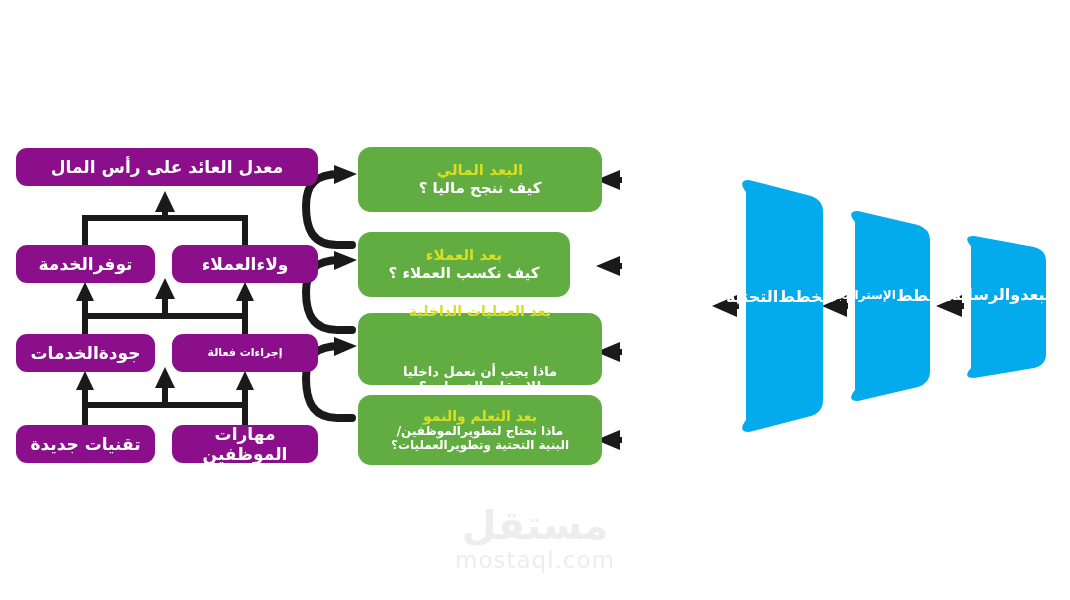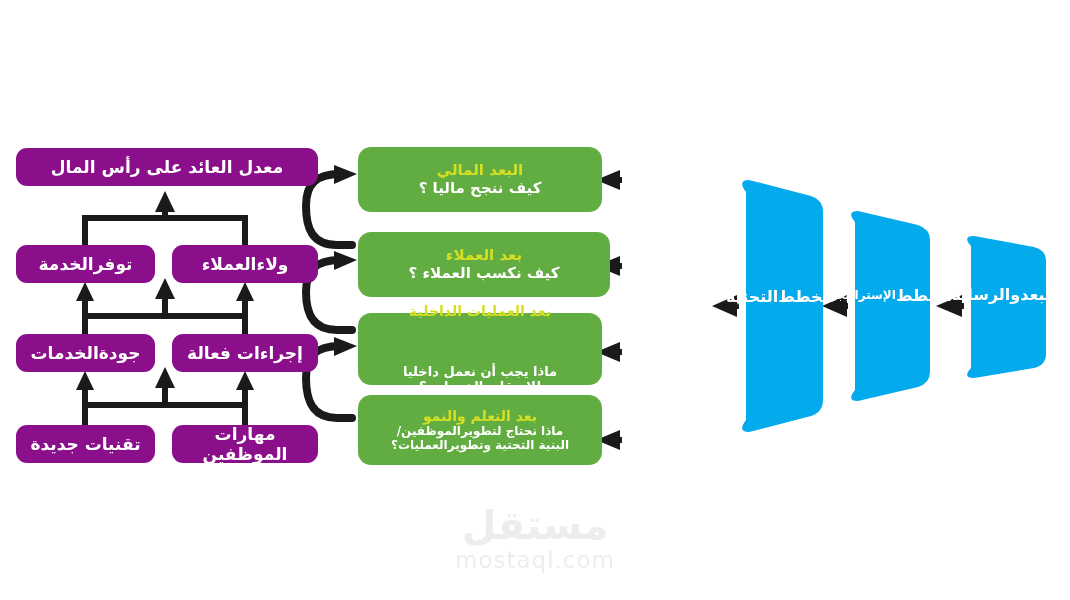--- a/index.html
+++ b/index.html
@@ -182,7 +182,7 @@
     <span class="g-sub" style="font-size:15px;white-space:pre-line;">كيف ننجح ماليا ؟</span>
   </div>
 
-  <div class="node green" style="left:358px;top:232px;width:252px;height:65px;">
+  <div class="node green" style="left:358px;top:232px;width:212px;height:65px;">
     <span class="g-title" style="font-size:15px;">بعد العملاء</span>
     <span class="g-sub" style="font-size:15px;white-space:pre-line;">كيف نكسب العملاء ؟</span>
   </div>

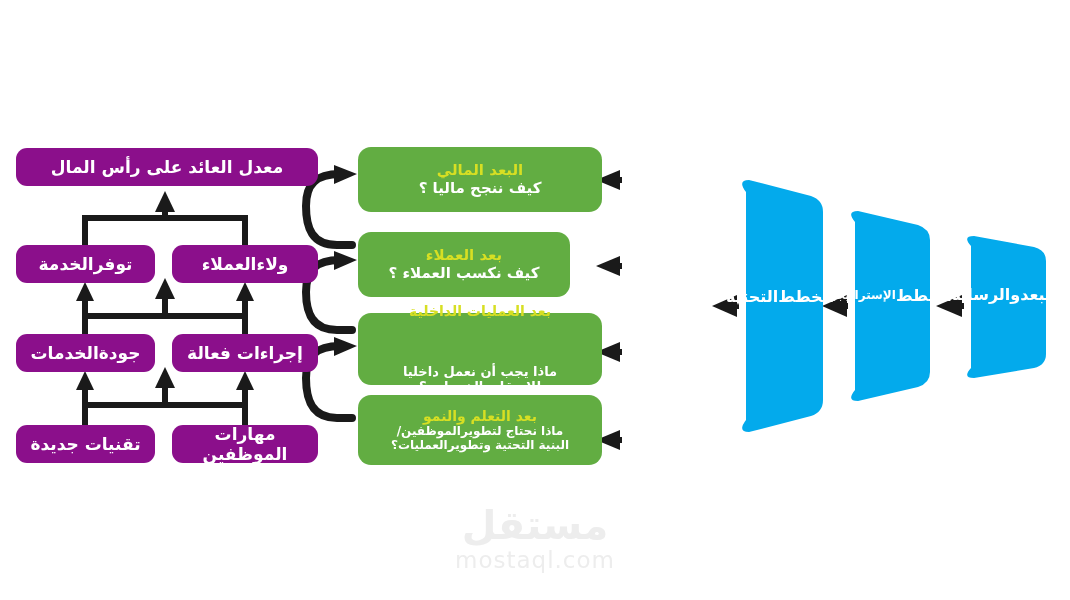--- a/index.html
+++ b/index.html
@@ -167,7 +167,7 @@
     <span class="lbl" style="font-size:17px;text-align:center;">جودةالخدمات</span>
   </div>
   <div class="node purple" style="left:172px;top:334px;width:146px;height:38px;">
-    <span class="lbl" style="font-size:17px;">إجراءات فعالة</span>
+    <span class="lbl" style="font-size:11px;">إجراءات فعالة</span>
   </div>
 
   <div class="node purple" style="left:16px;top:425px;width:139px;height:38px;">

